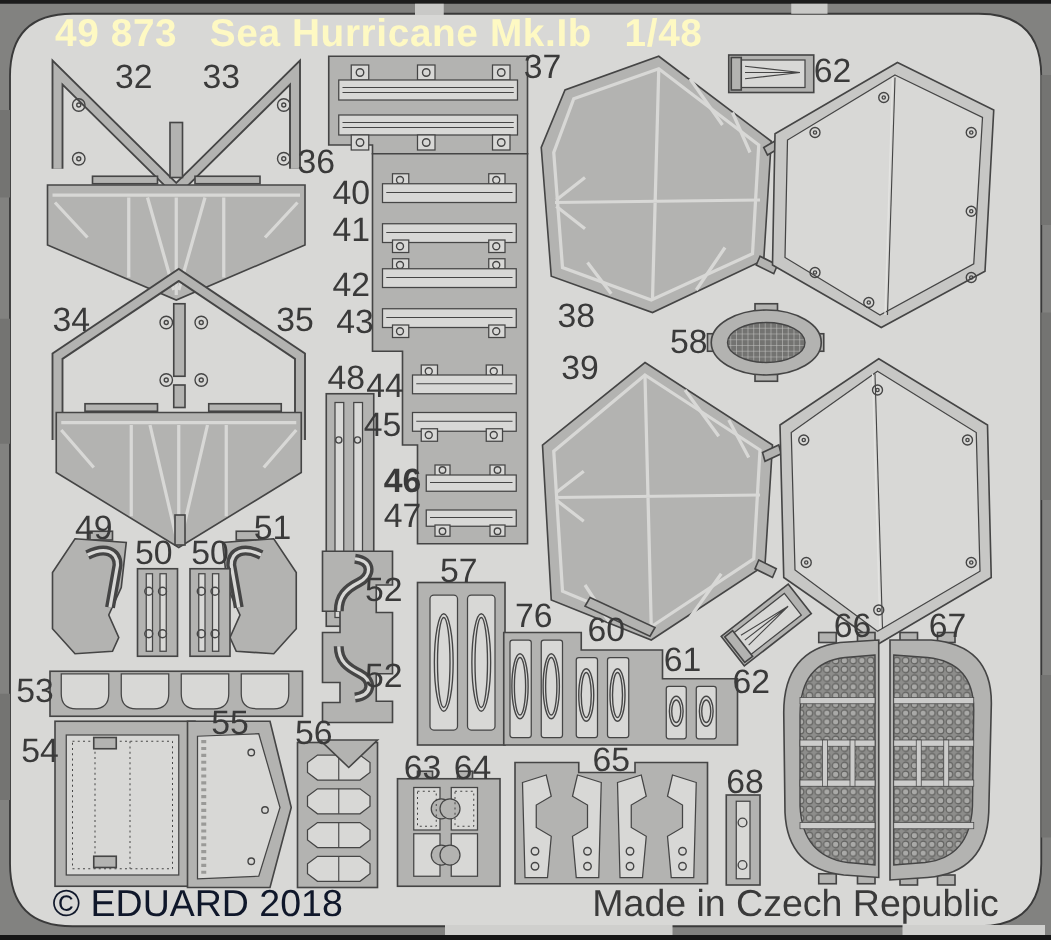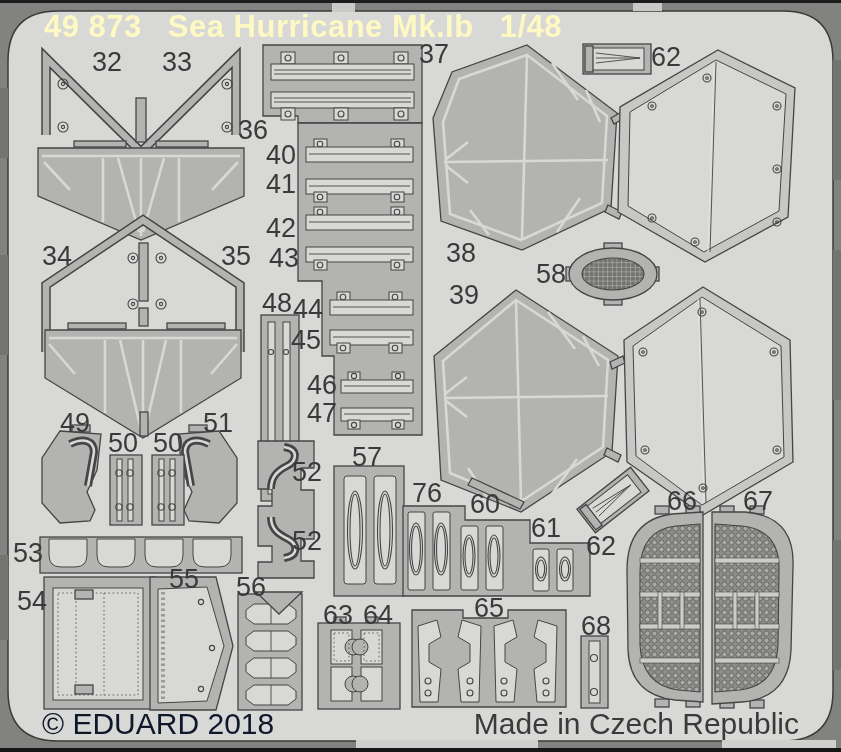--- a/index.html
+++ b/index.html
@@ -455,7 +455,7 @@
       <div class="part-num" style="left: 284px; top: 258px;">43</div>
       <div class="part-num" style="left: 308px; top: 309px;">44</div>
       <div class="part-num" style="left: 306px; top: 340px;">45</div>
-      <div class="part-num" style="left: 322px; top: 385px;">46</div>
+      <div class="part-num" style="left: 322px; top: 385px; font-weight: bold;">46</div>
       <div class="part-num" style="left: 322px; top: 413px;">47</div>
       <div class="part-num" style="left: 277px; top: 303px;">48</div>
       <div class="part-num" style="left: 75px; top: 423px;">49</div>

